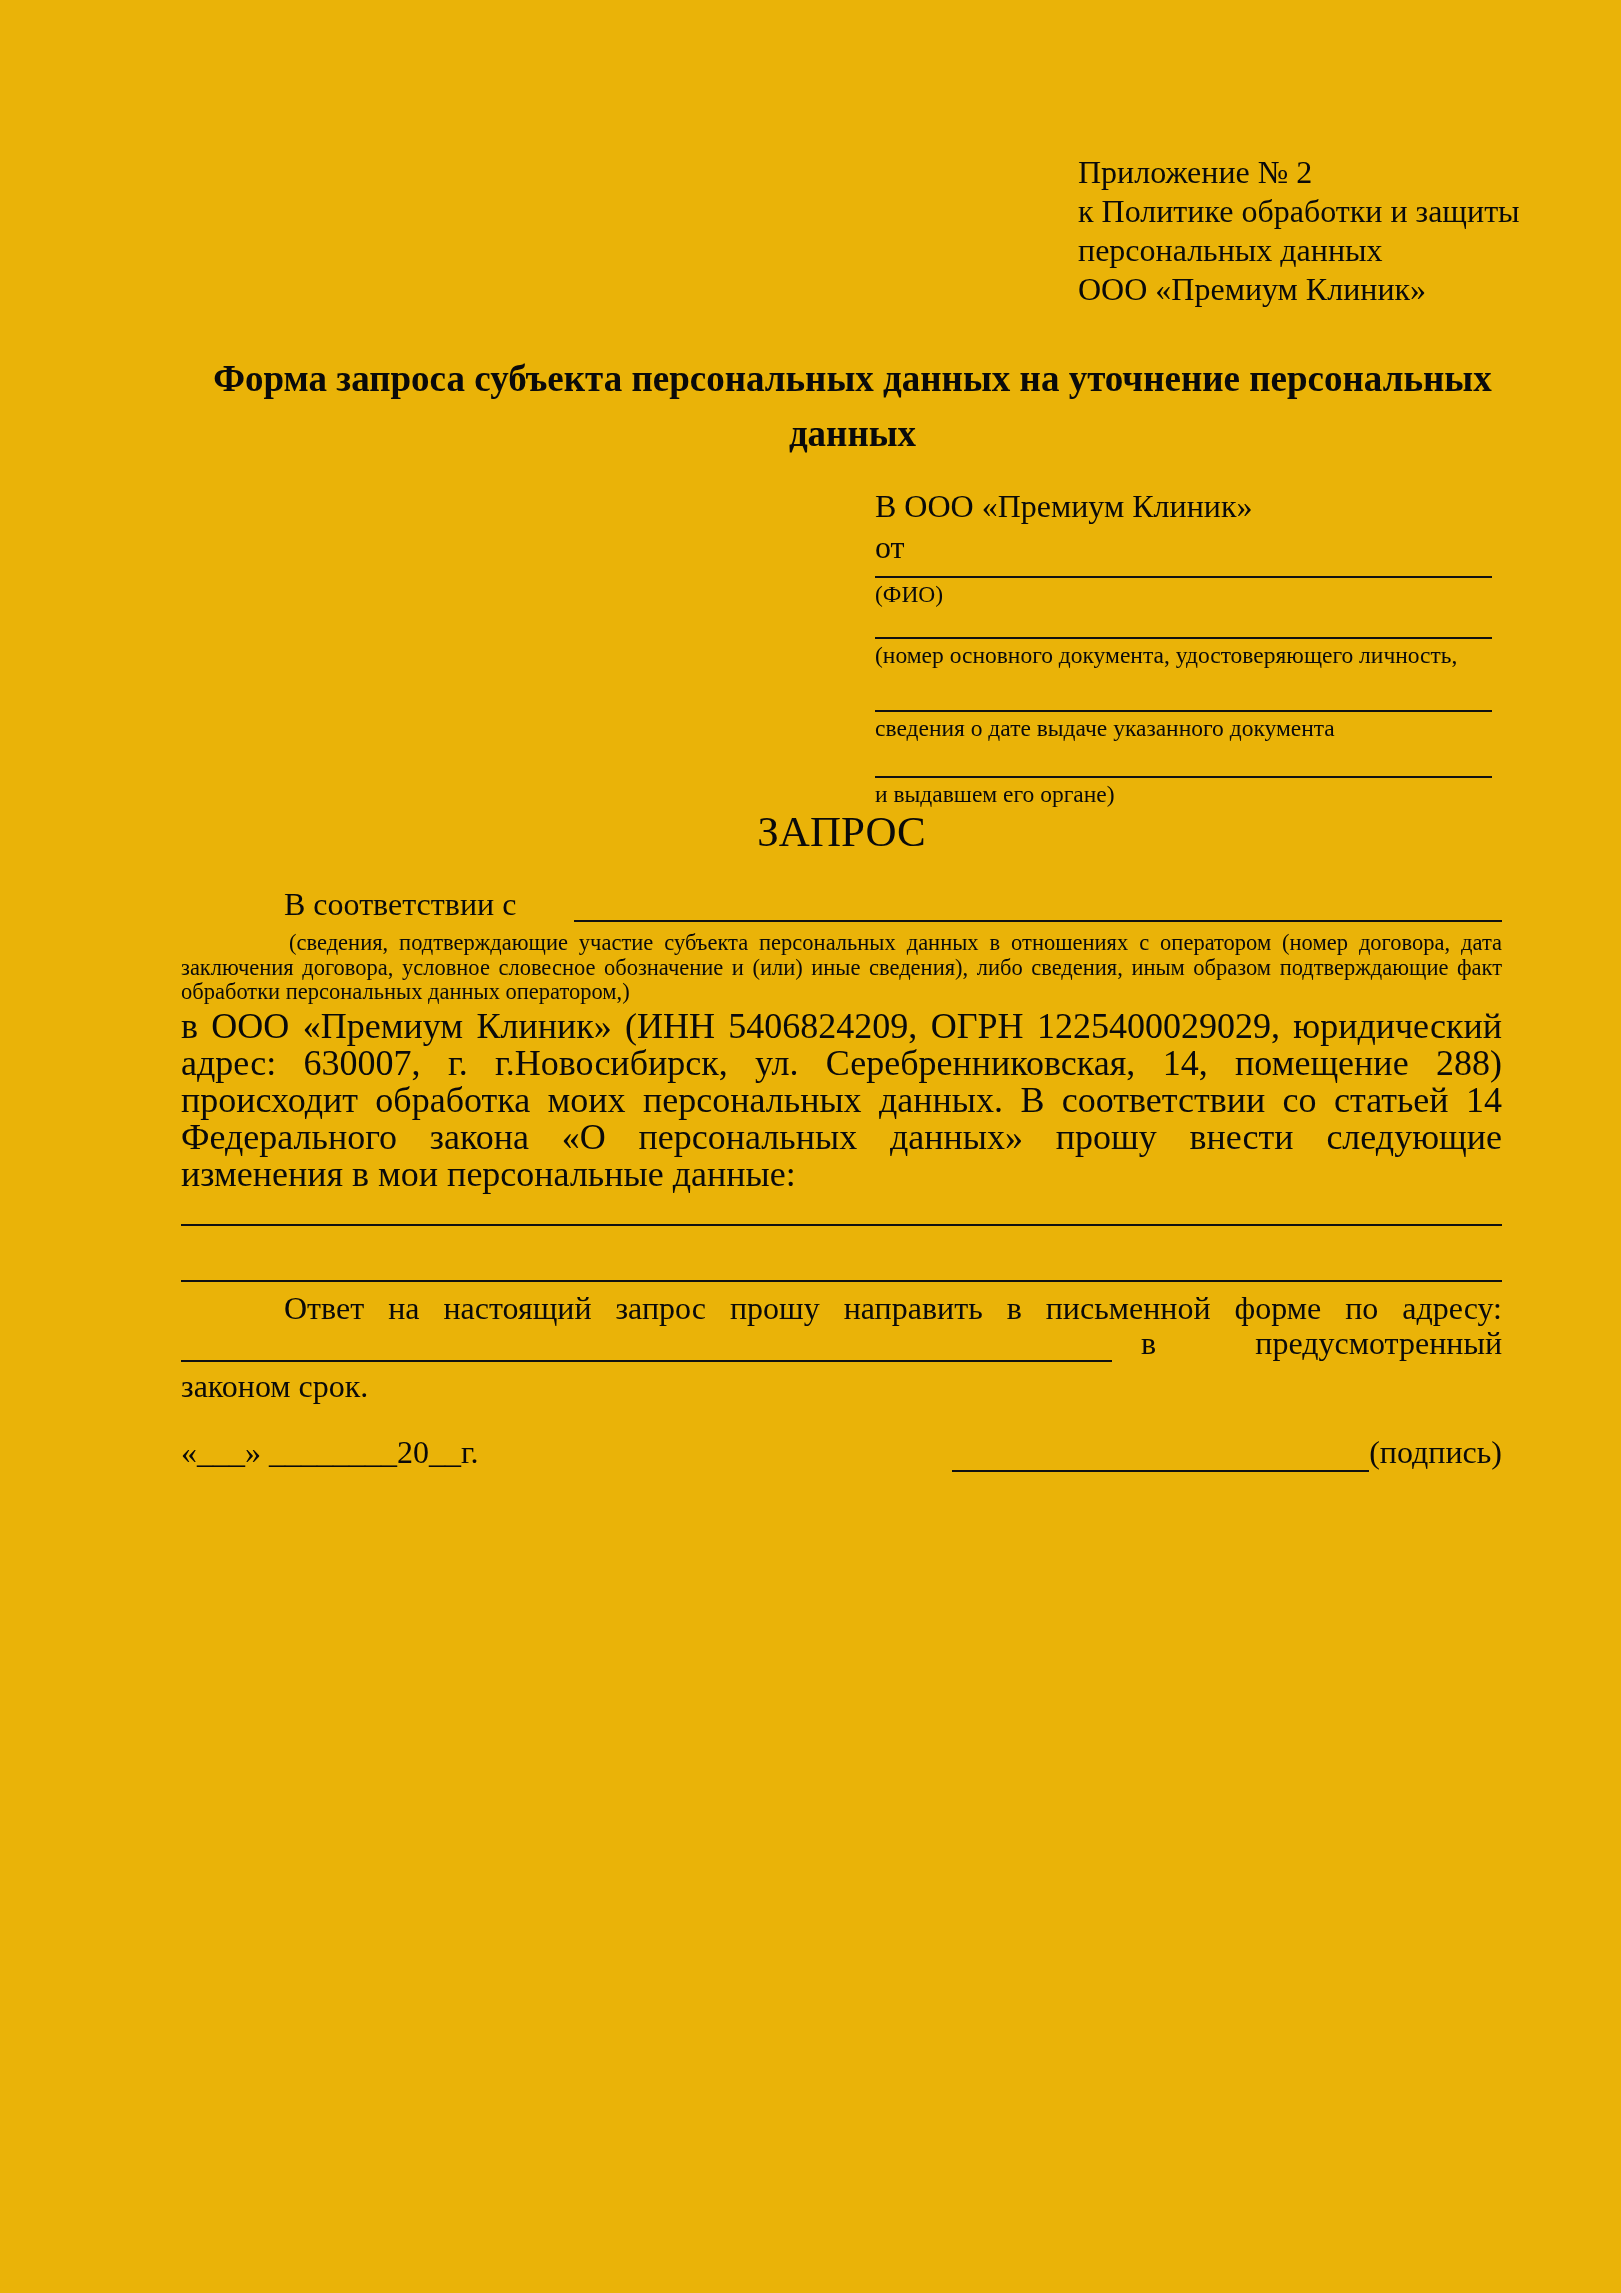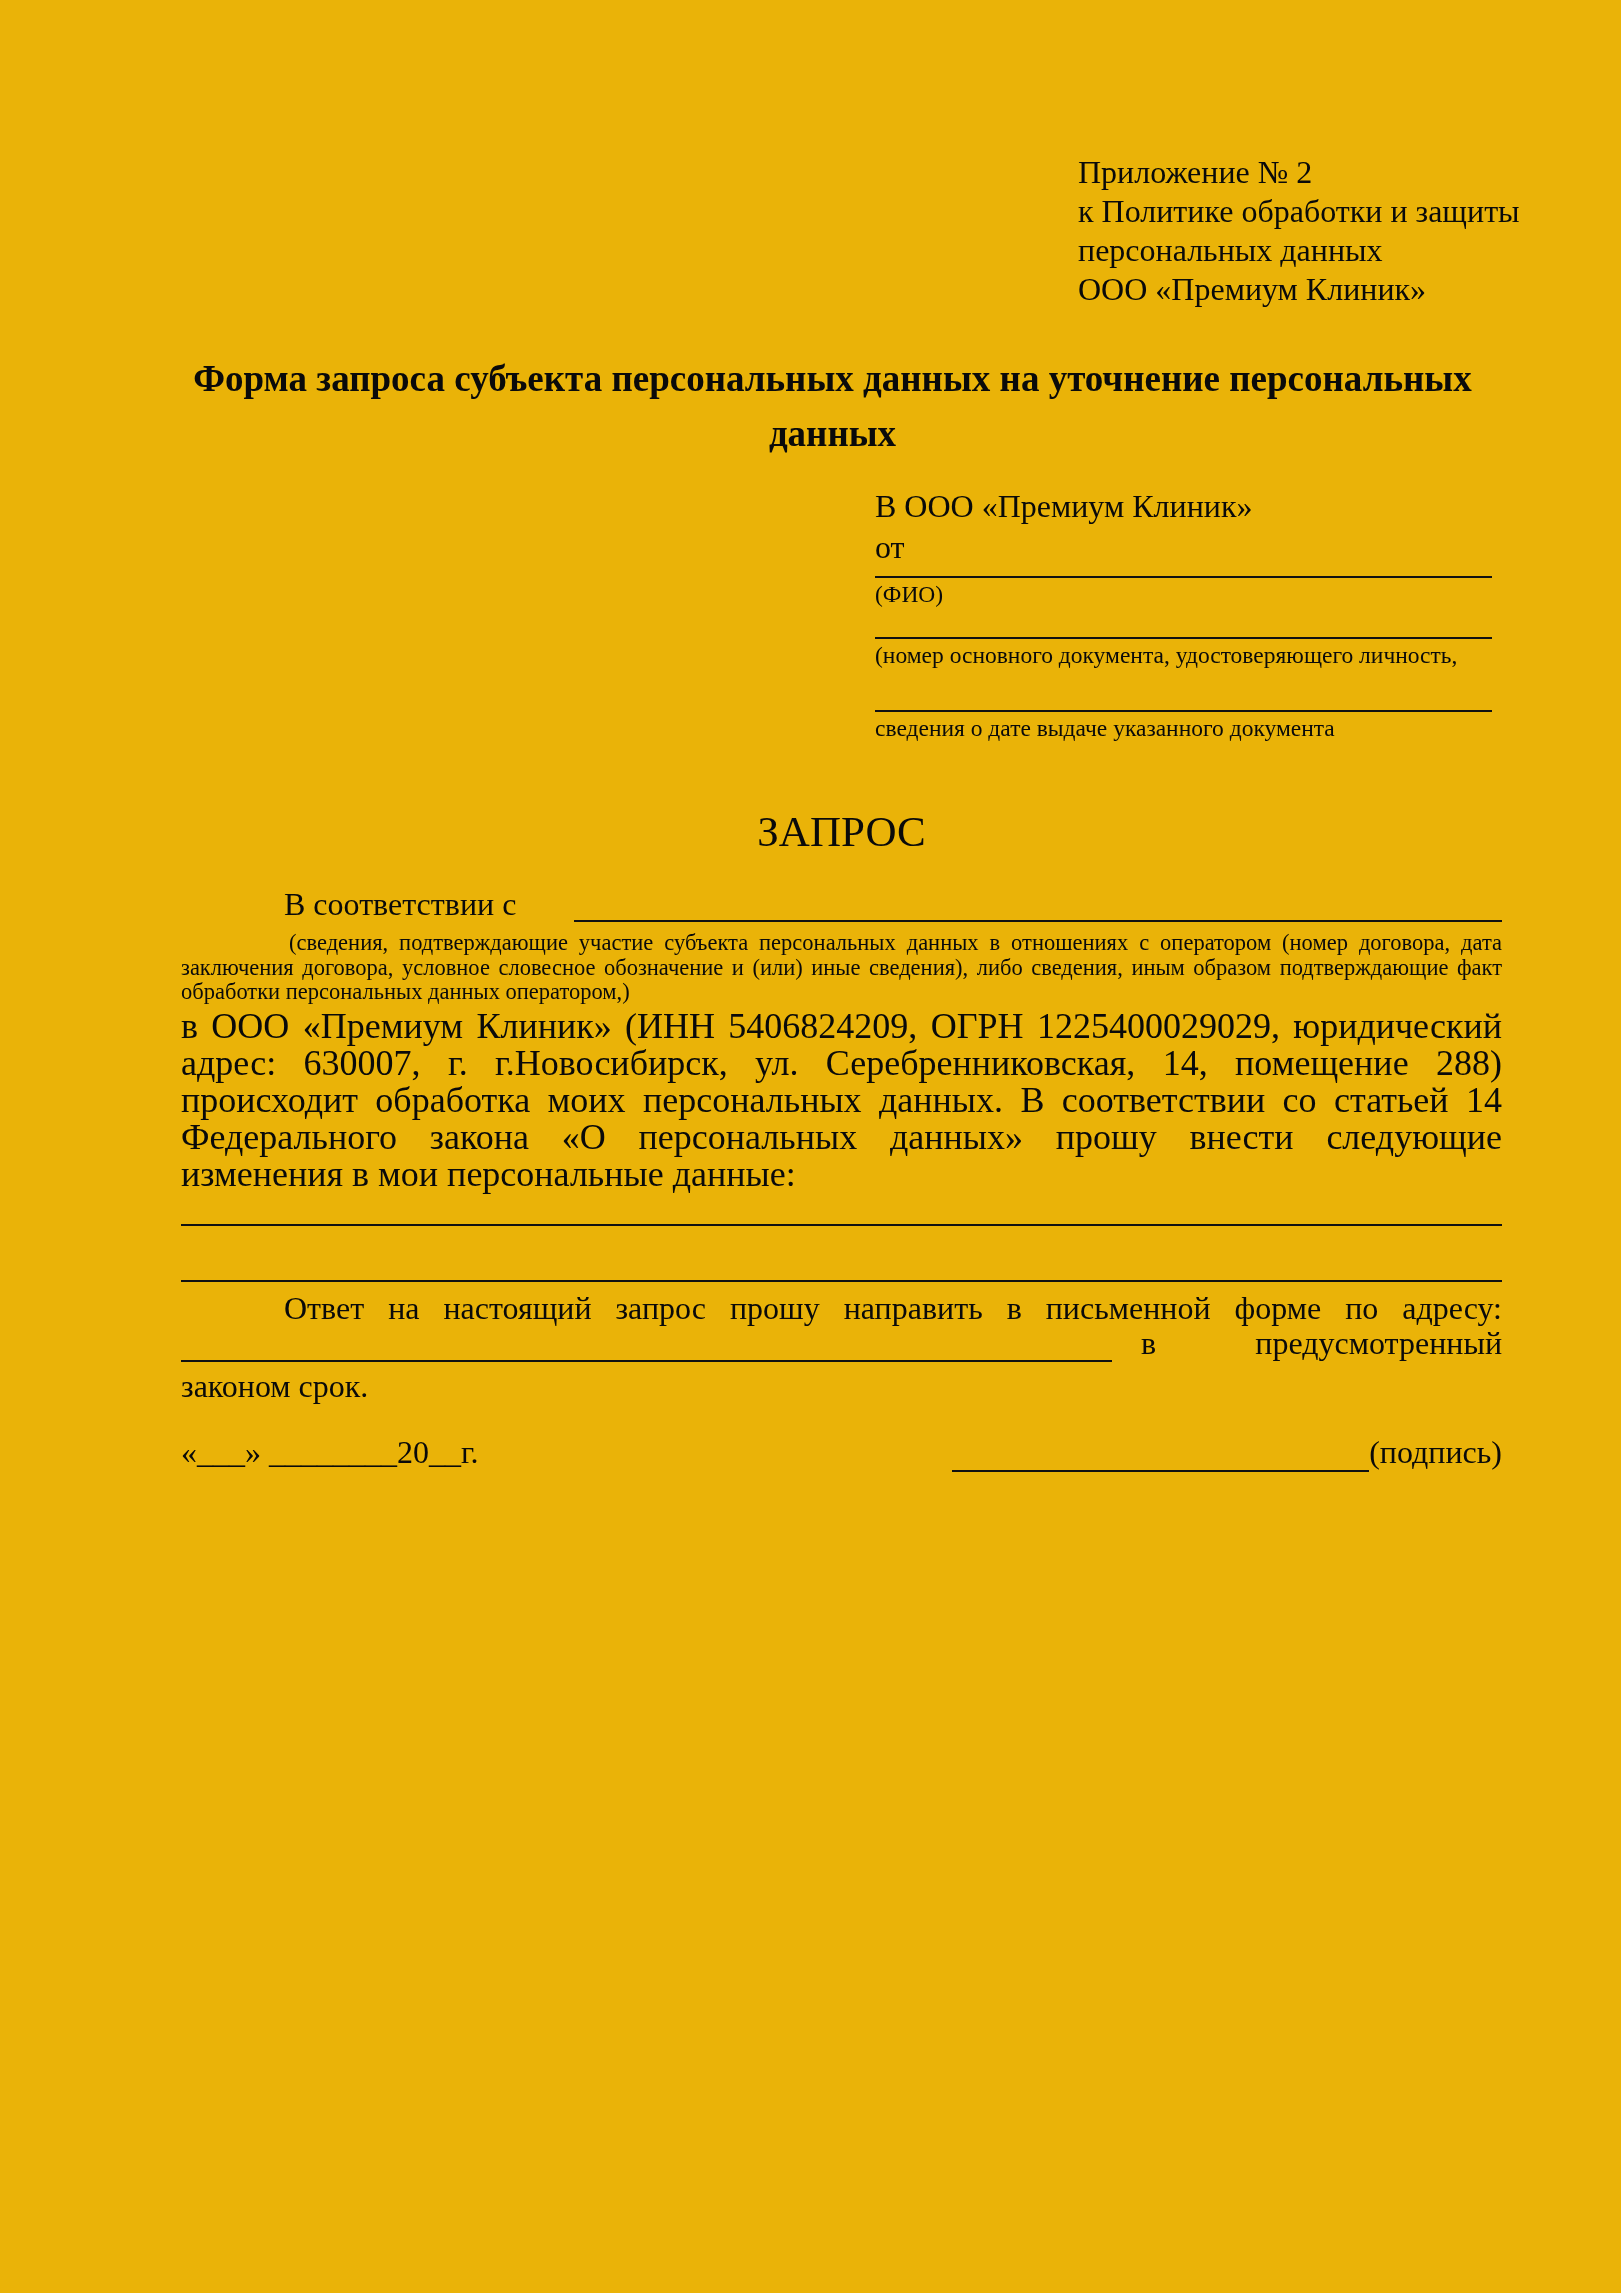--- a/index.html
+++ b/index.html
@@ -24,7 +24,7 @@
 
   
   .doc-title {
-    left: 172px; top: 351px; width: 1321px;
+    left: 192px; top: 351px; width: 1321px;
     text-align: center;
     font-size: 37px; font-weight: bold; line-height: 55px;
   }

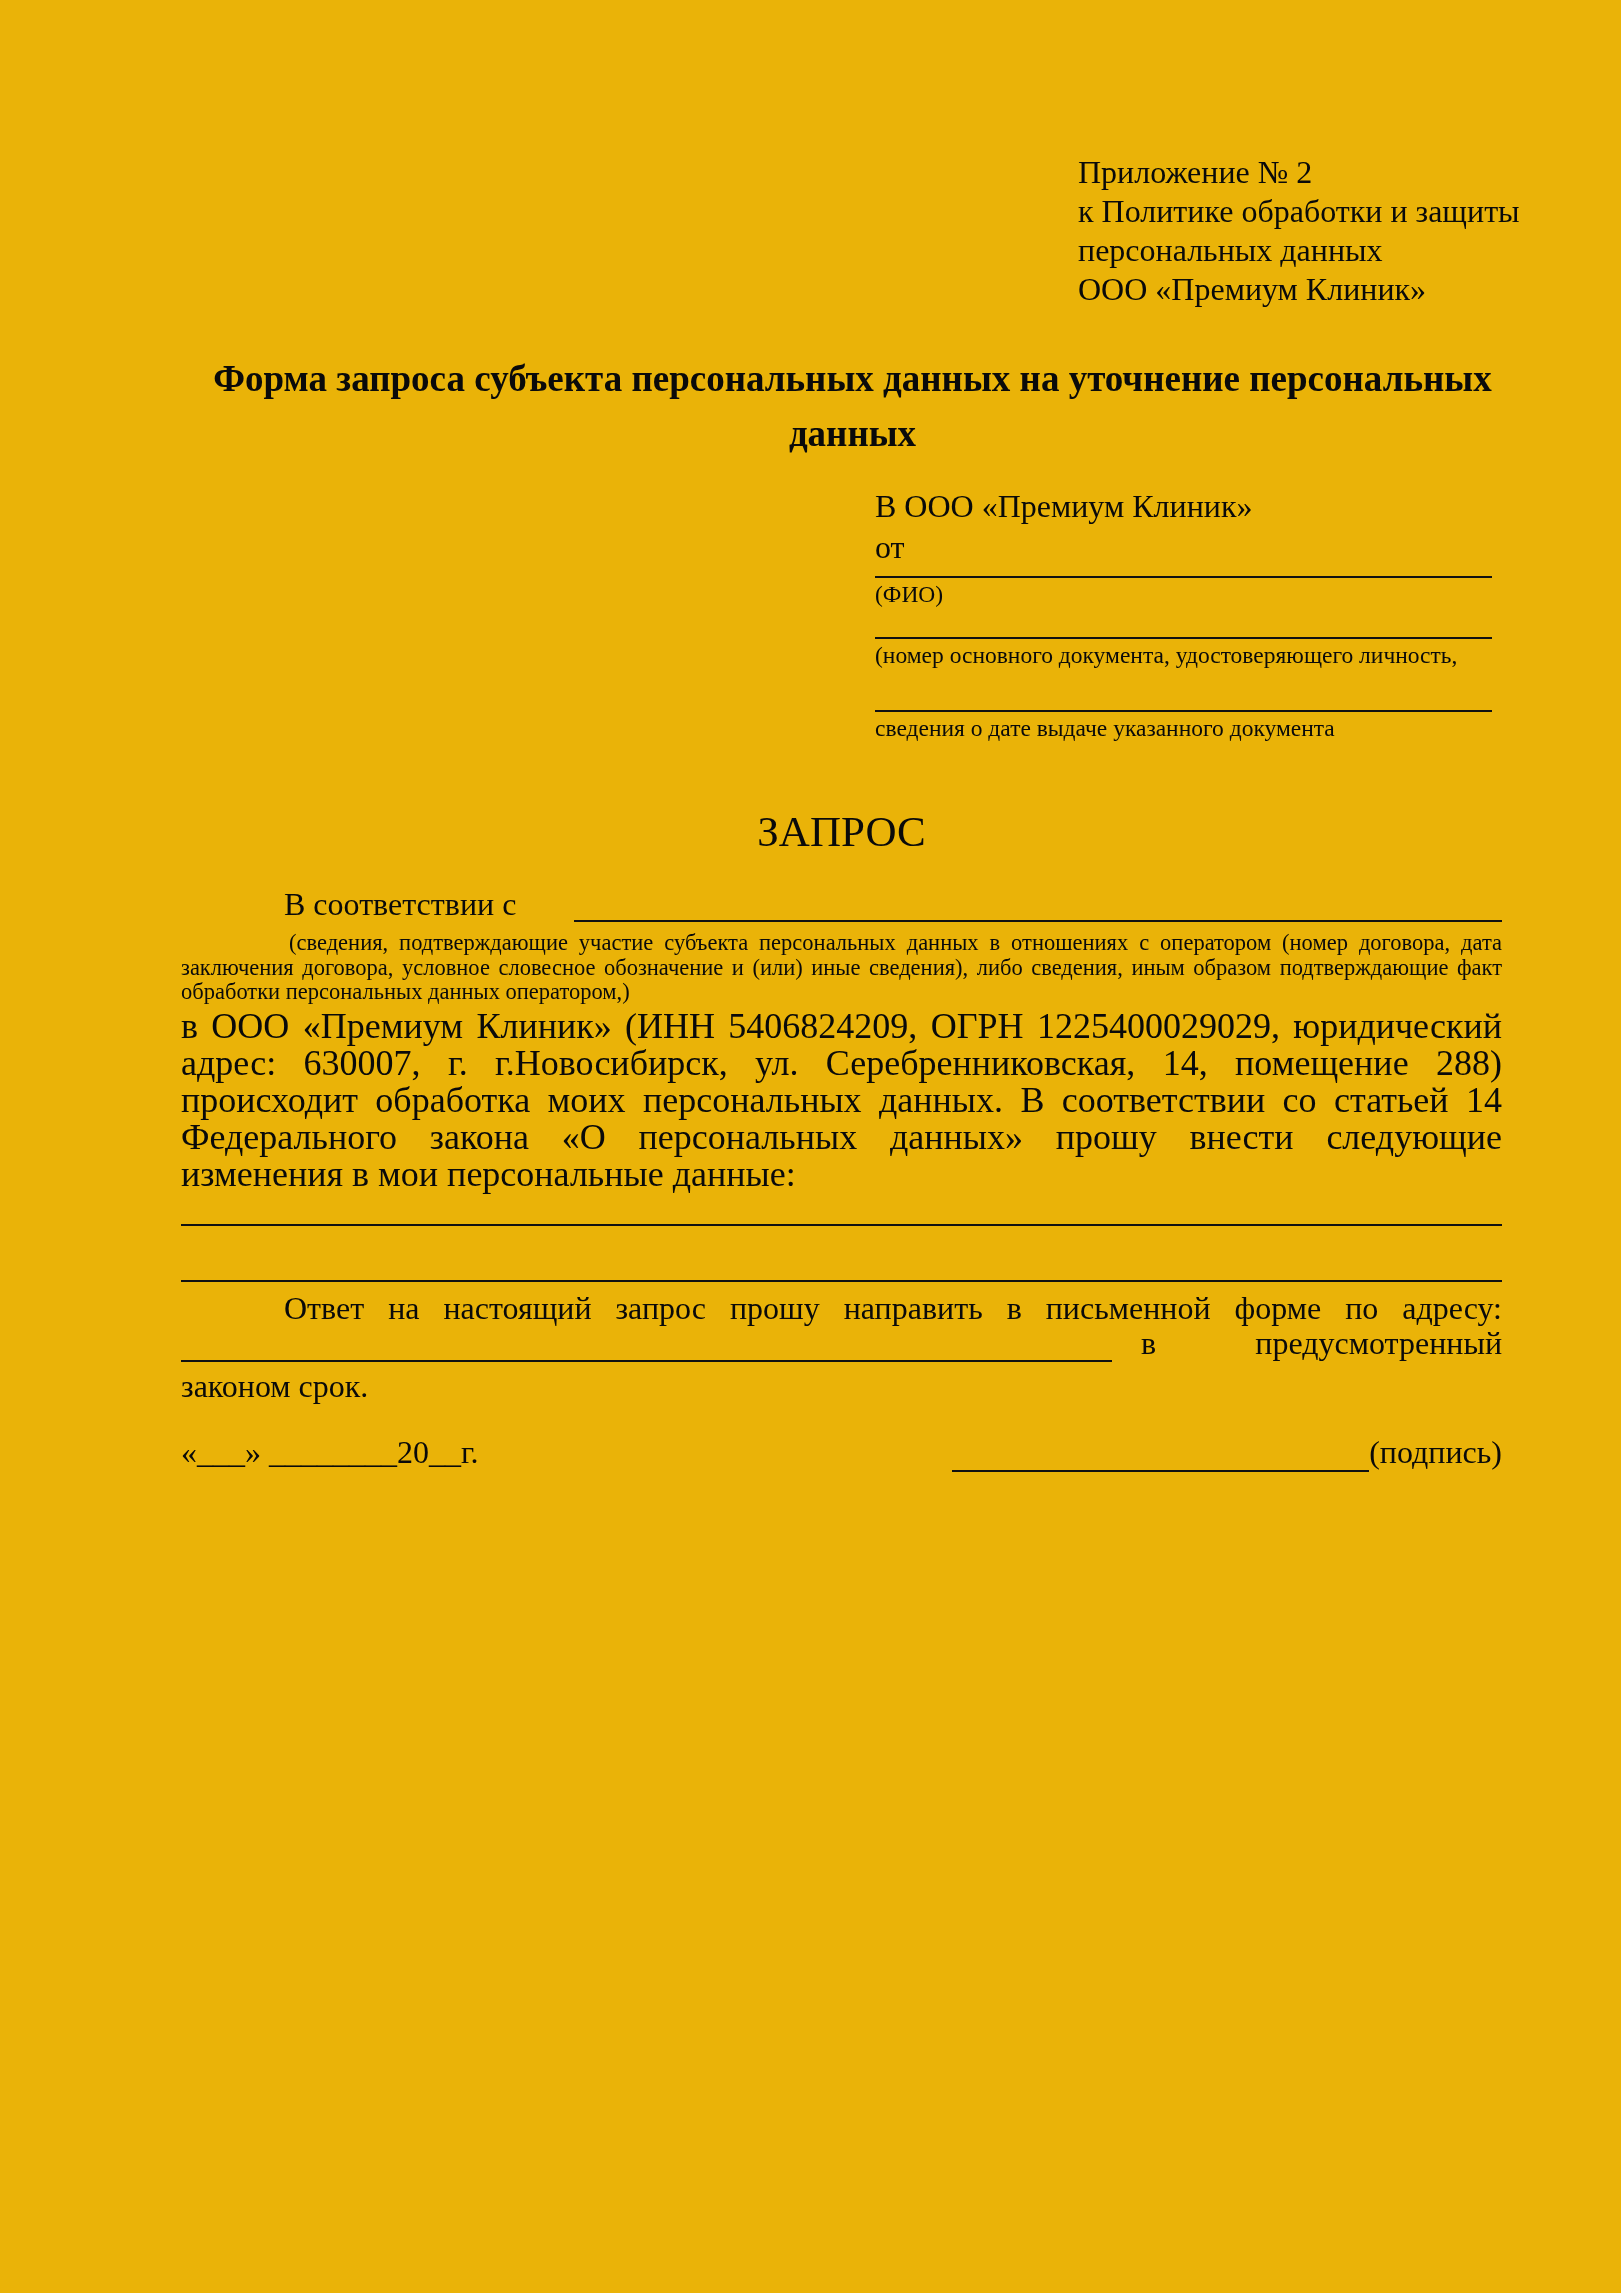--- a/index.html
+++ b/index.html
@@ -135,6 +135,9 @@
     <div class="field field-3">
       <span class="caption">сведения о дате выдаче указанного документа</span>
     </div>
+    <div class="field field-4">
+      <span class="caption">и выдавшем его органе)</span>
+    </div>
   </div>
 
   <div class="abs zapros-heading">ЗАПРОС</div>

